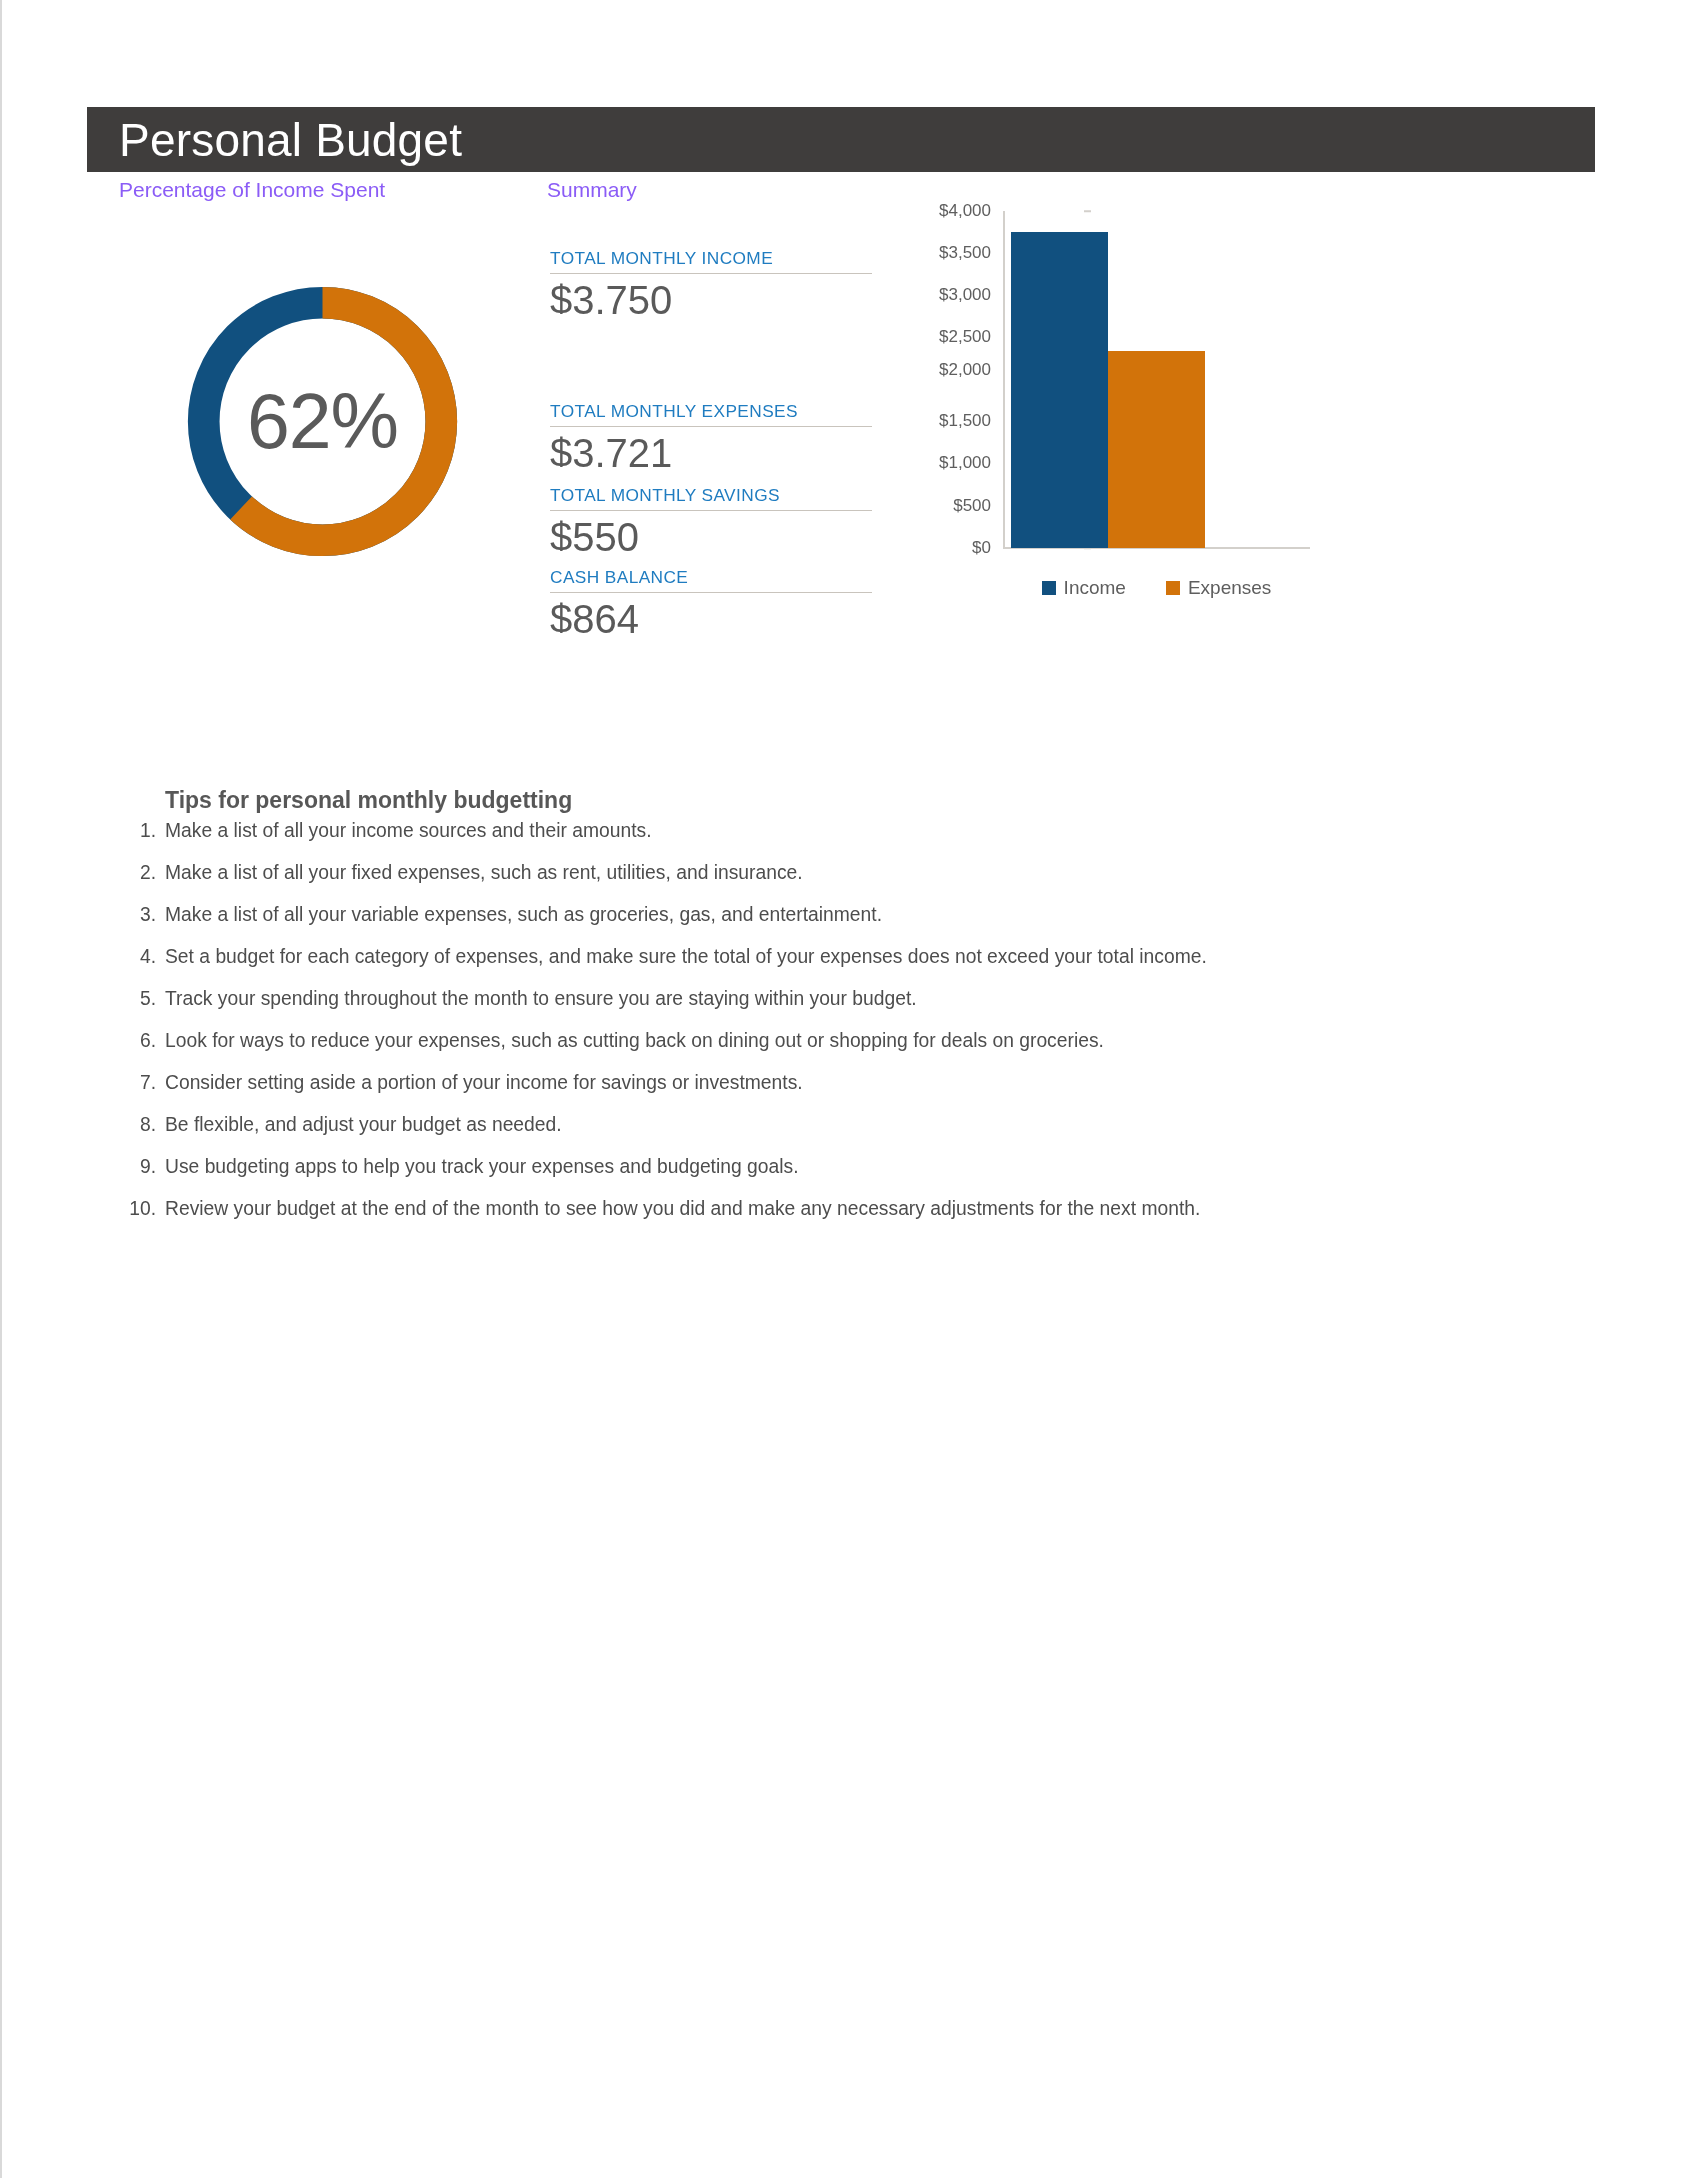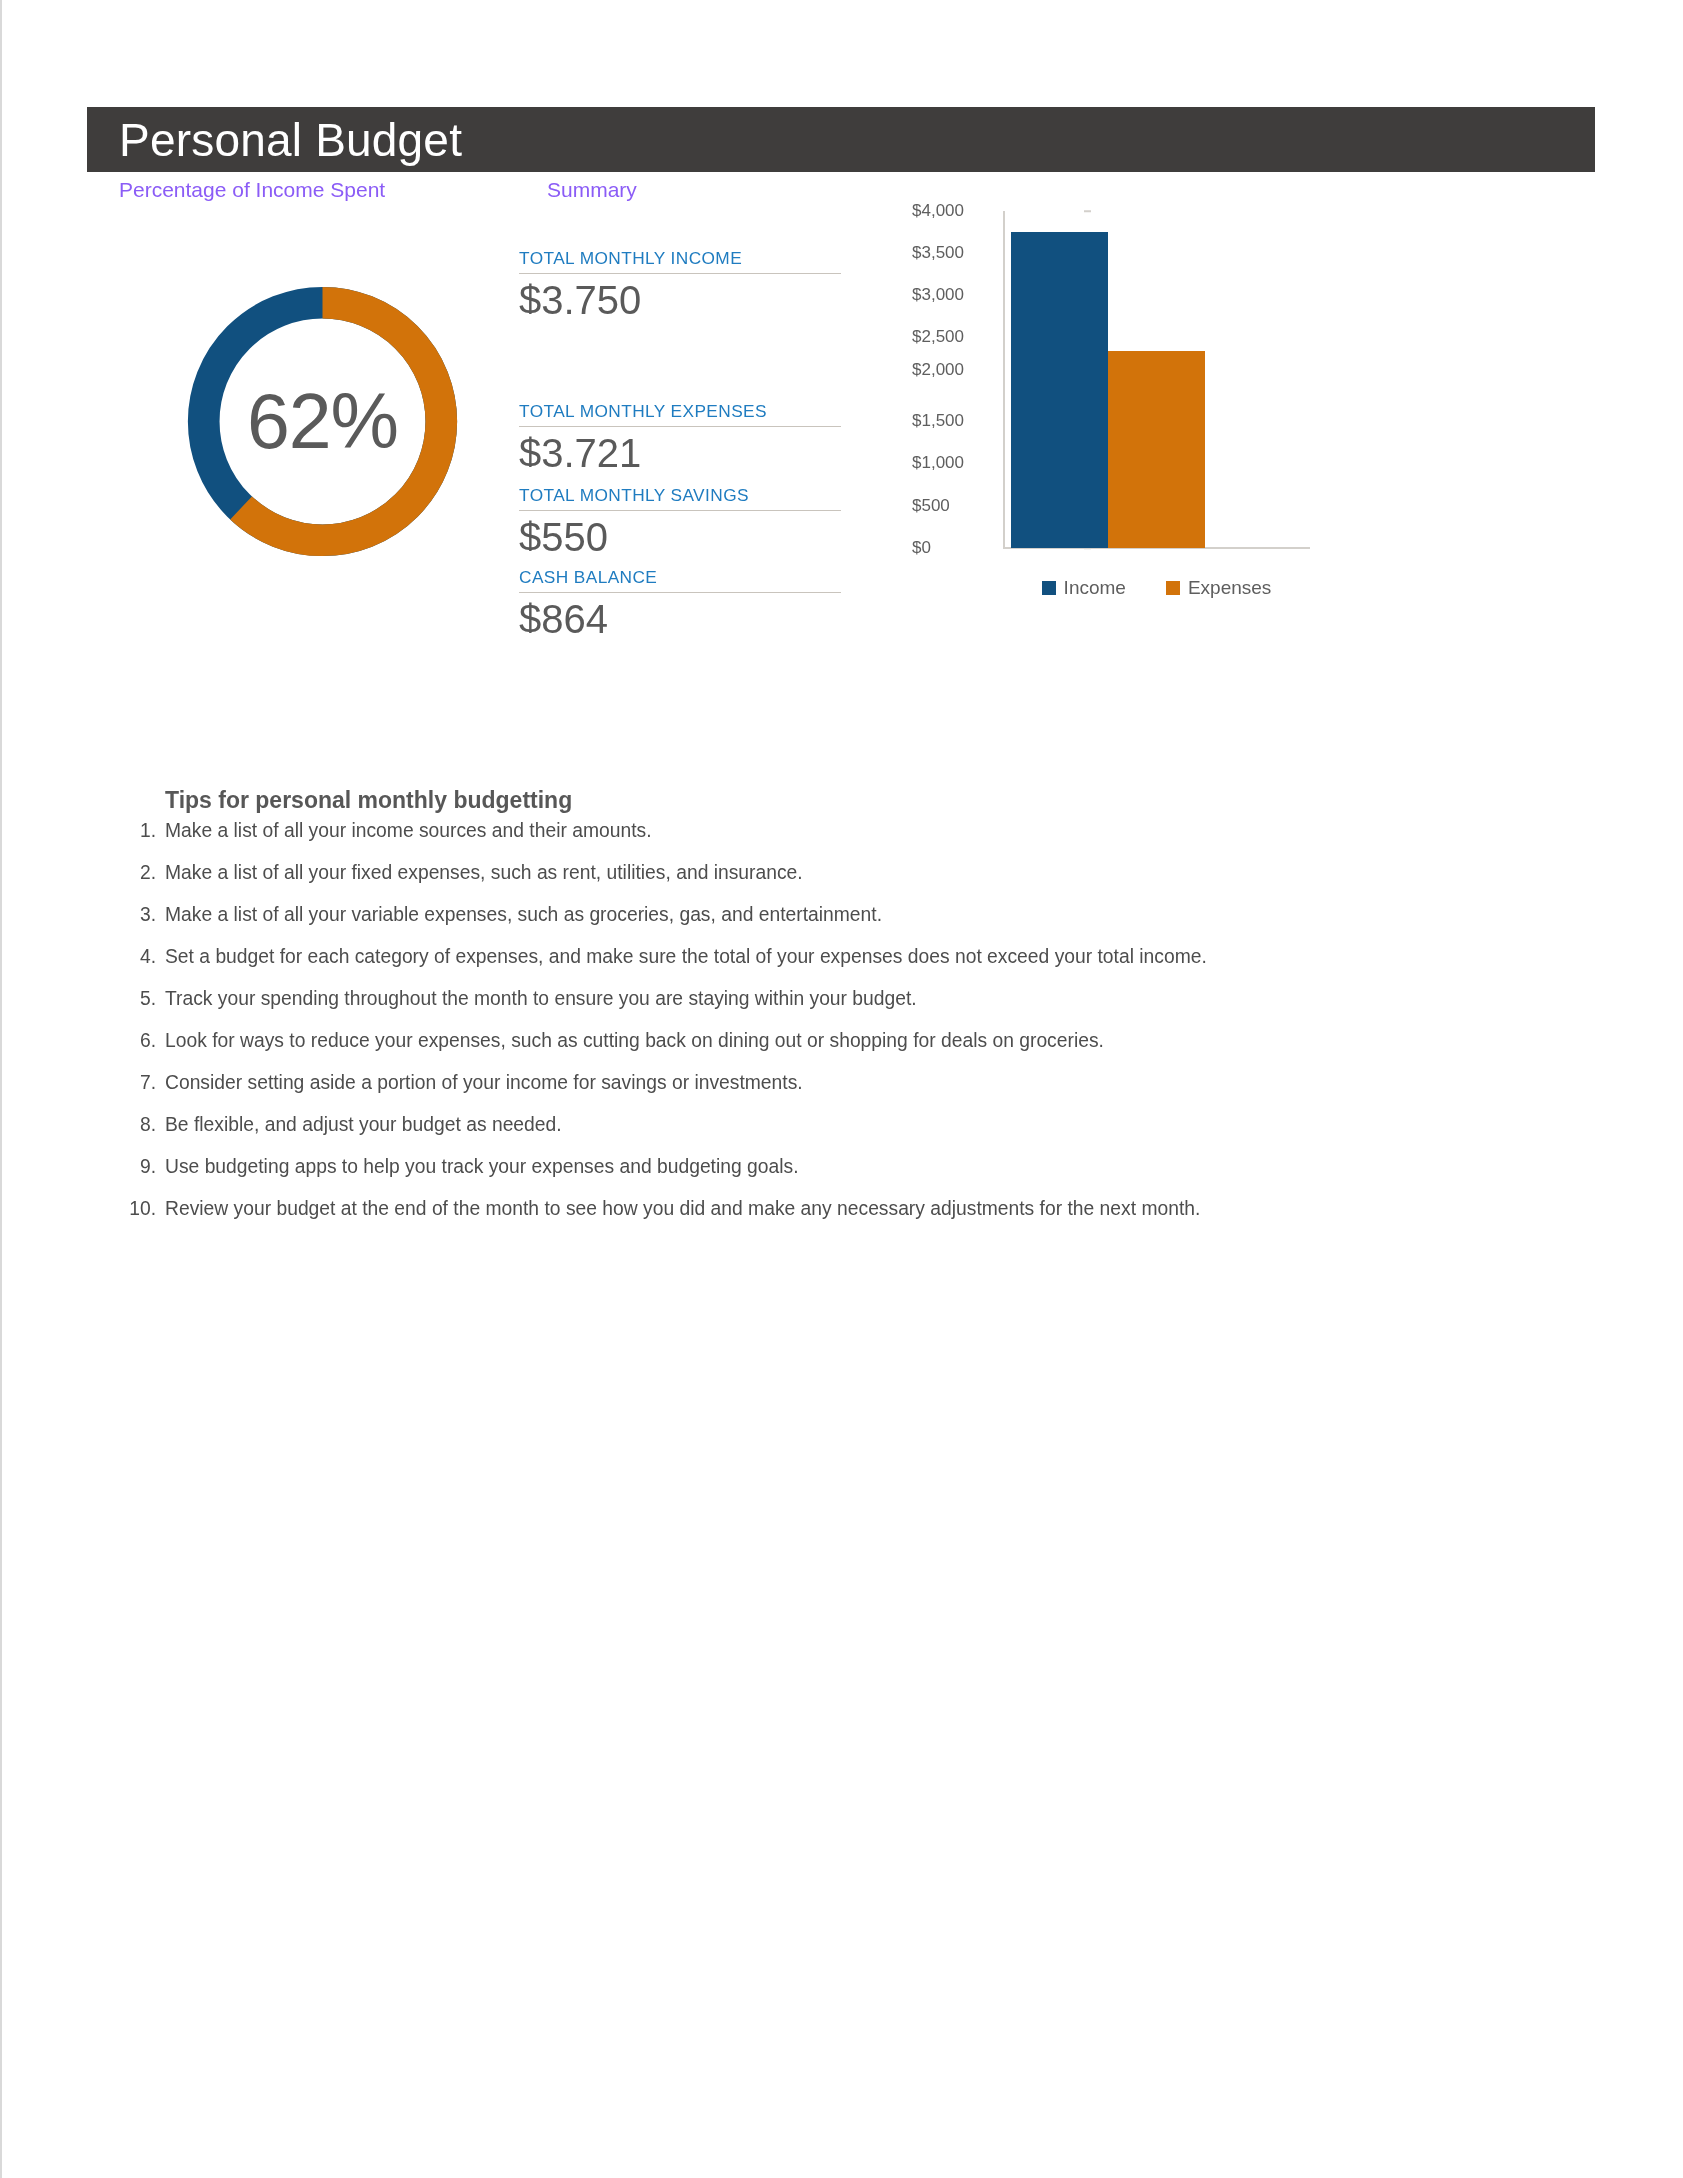--- a/index.html
+++ b/index.html
@@ -118,7 +118,7 @@
     color: #5e5e5e;
     font-size: 17px;
     white-space: nowrap;
-    text-align: left;
+    text-align: right;
     width: 91px;
   }
   .ytick-mark {

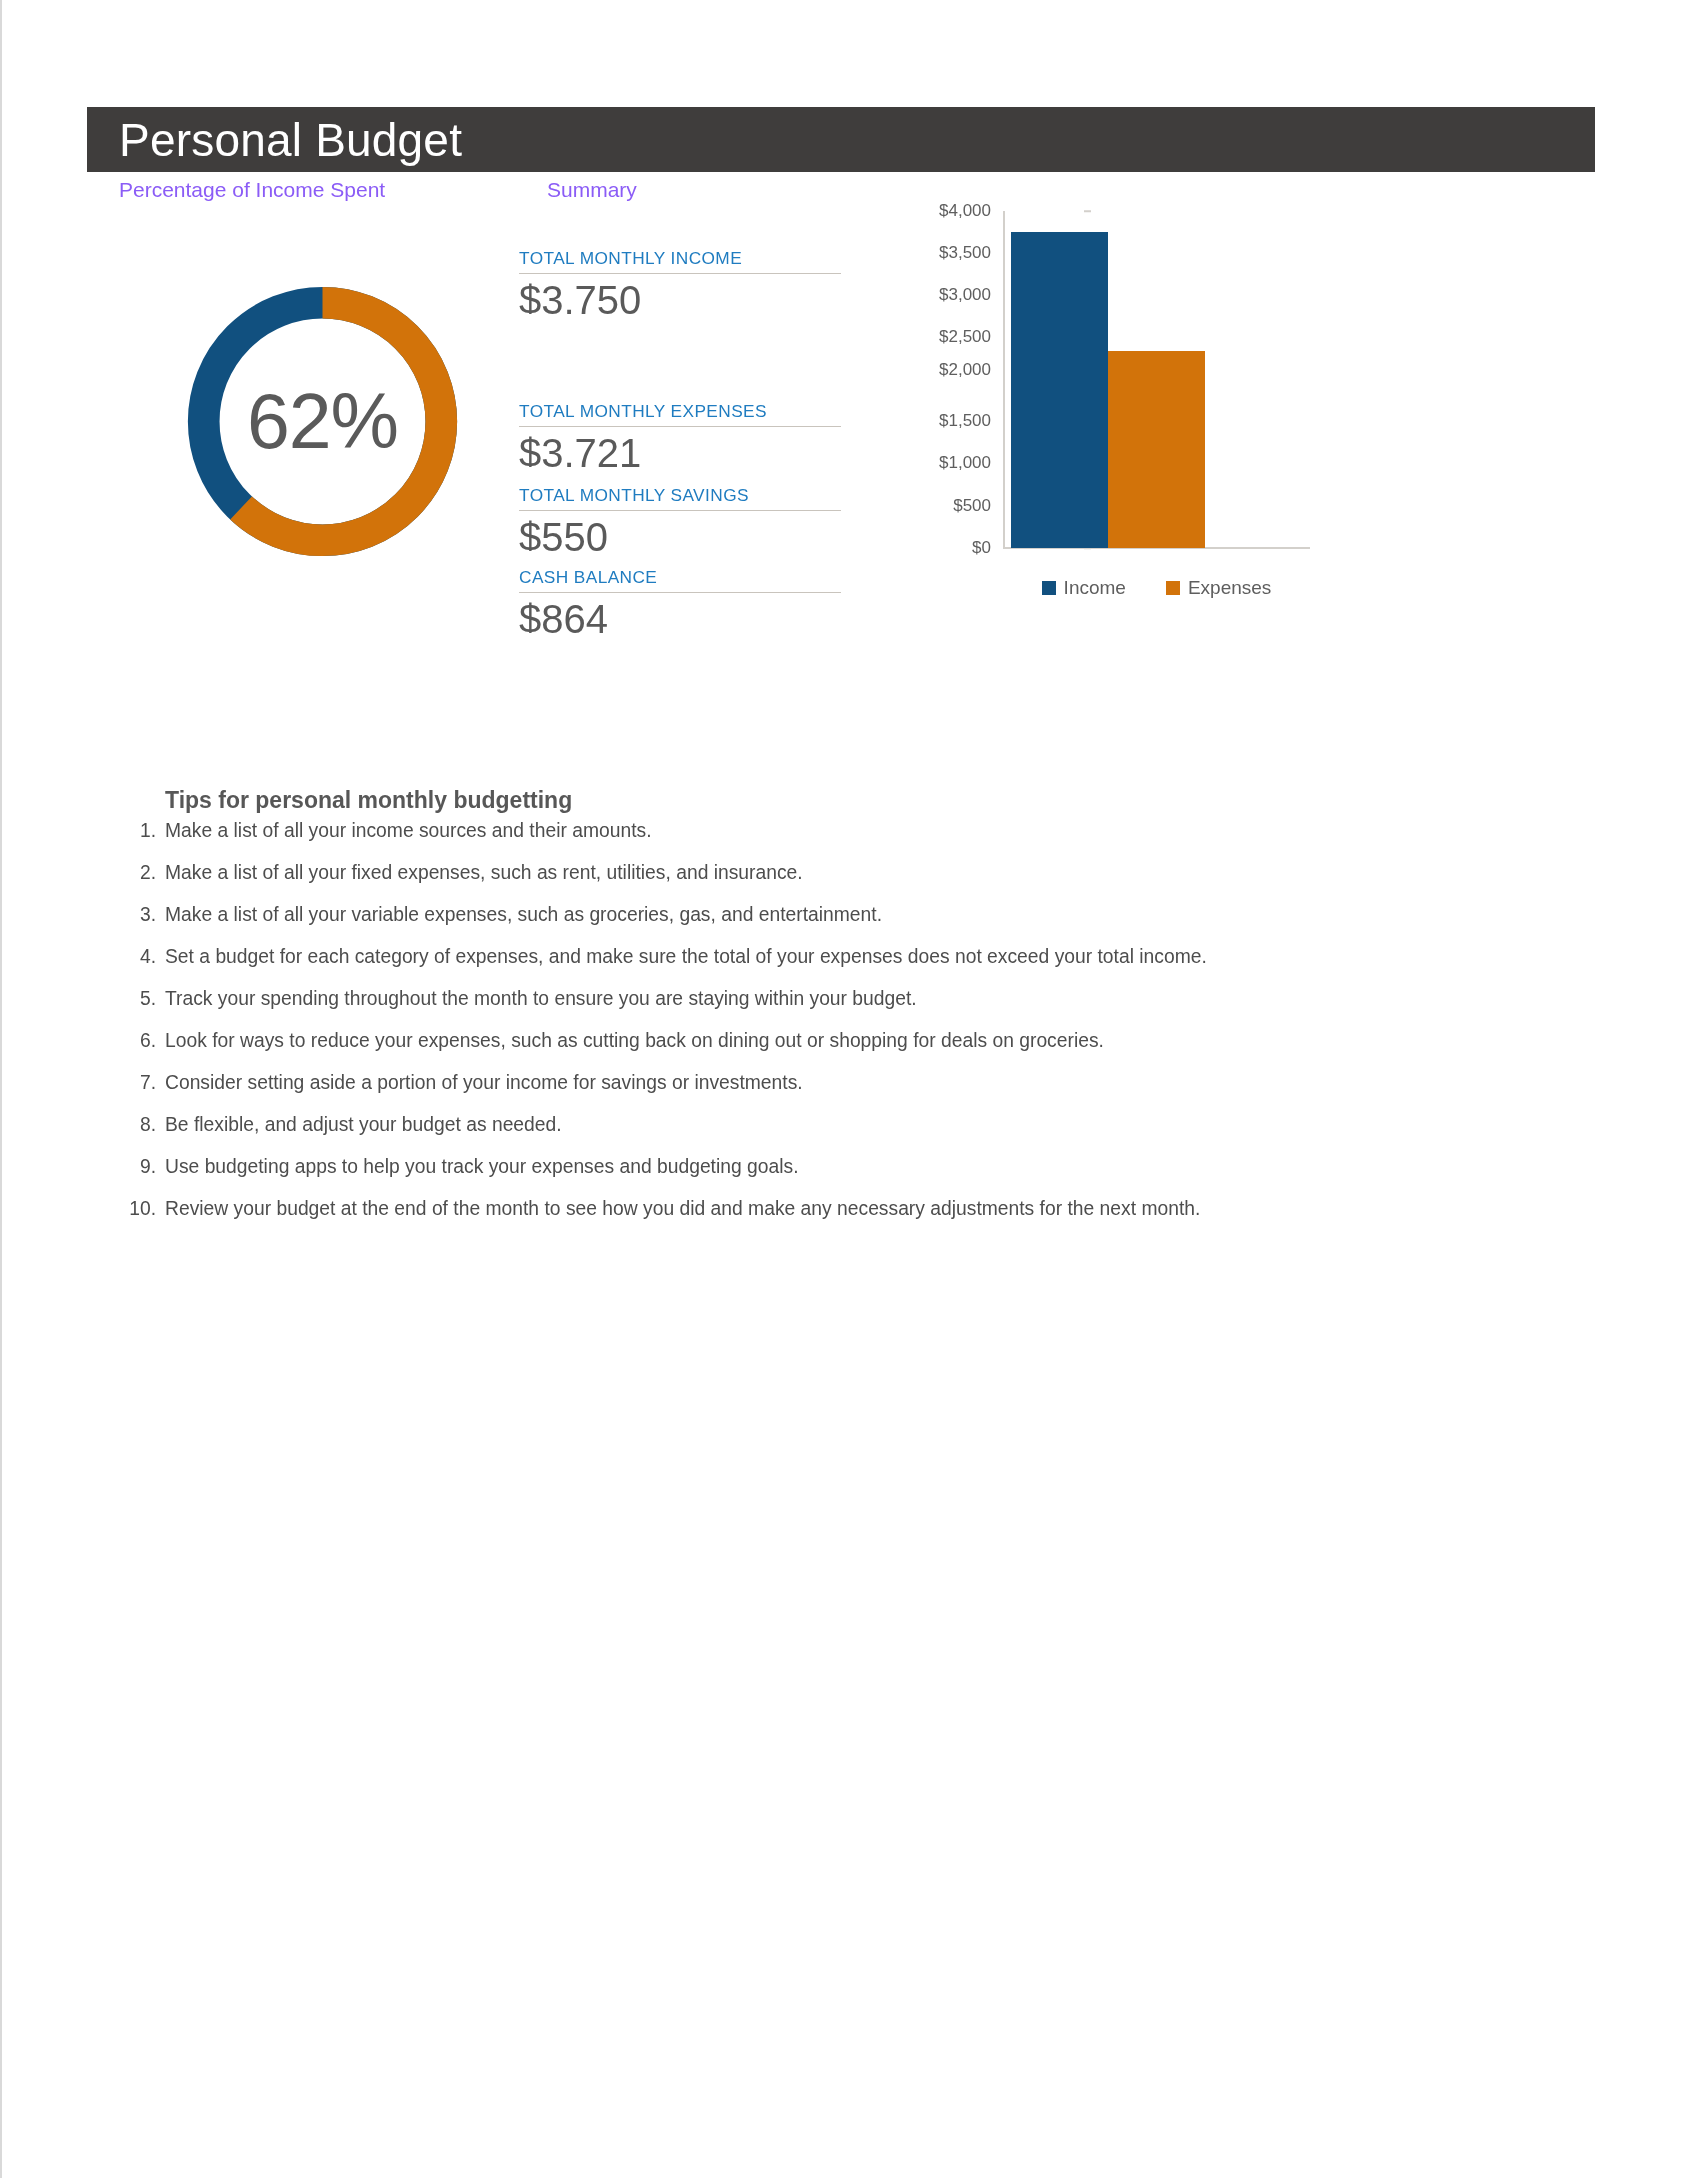--- a/index.html
+++ b/index.html
@@ -67,7 +67,7 @@
   }
 
   
-  .metric { position: absolute; left: 519px; width: 322px; }
+  .metric { position: absolute; left: 550px; width: 322px; }
   .metric-label {
     color: #1f7cc0;
     font-size: 17.3px;

